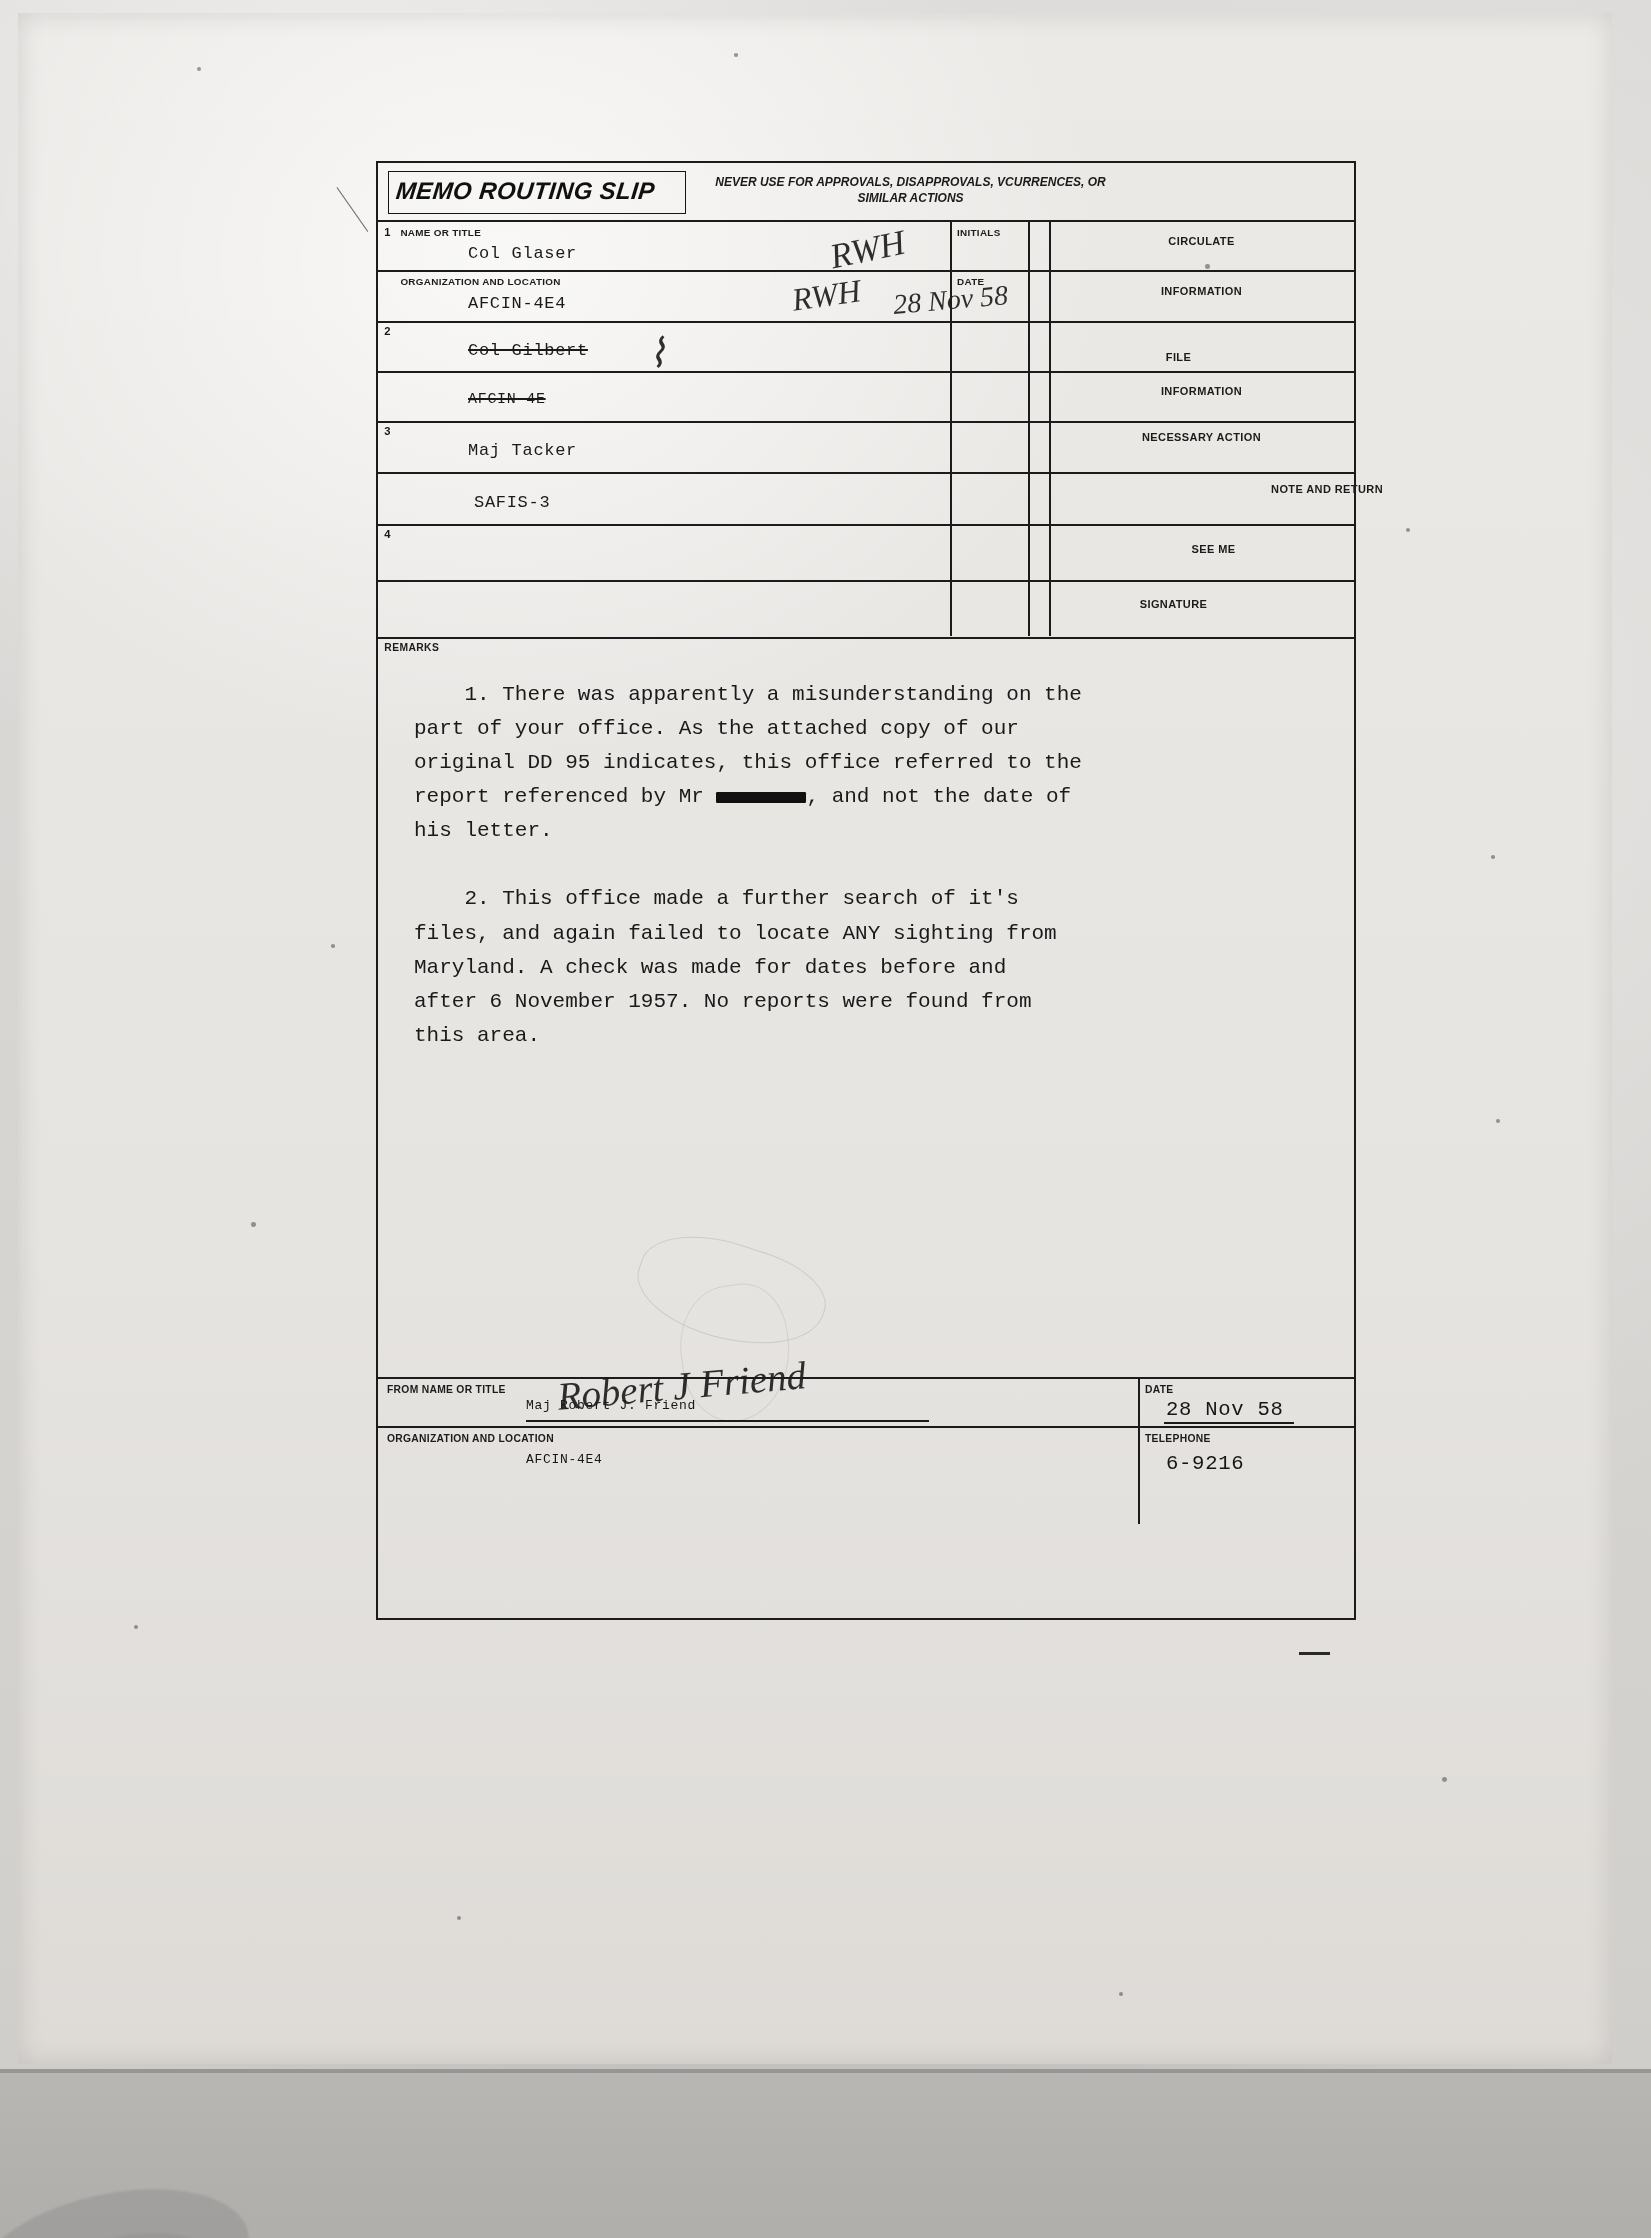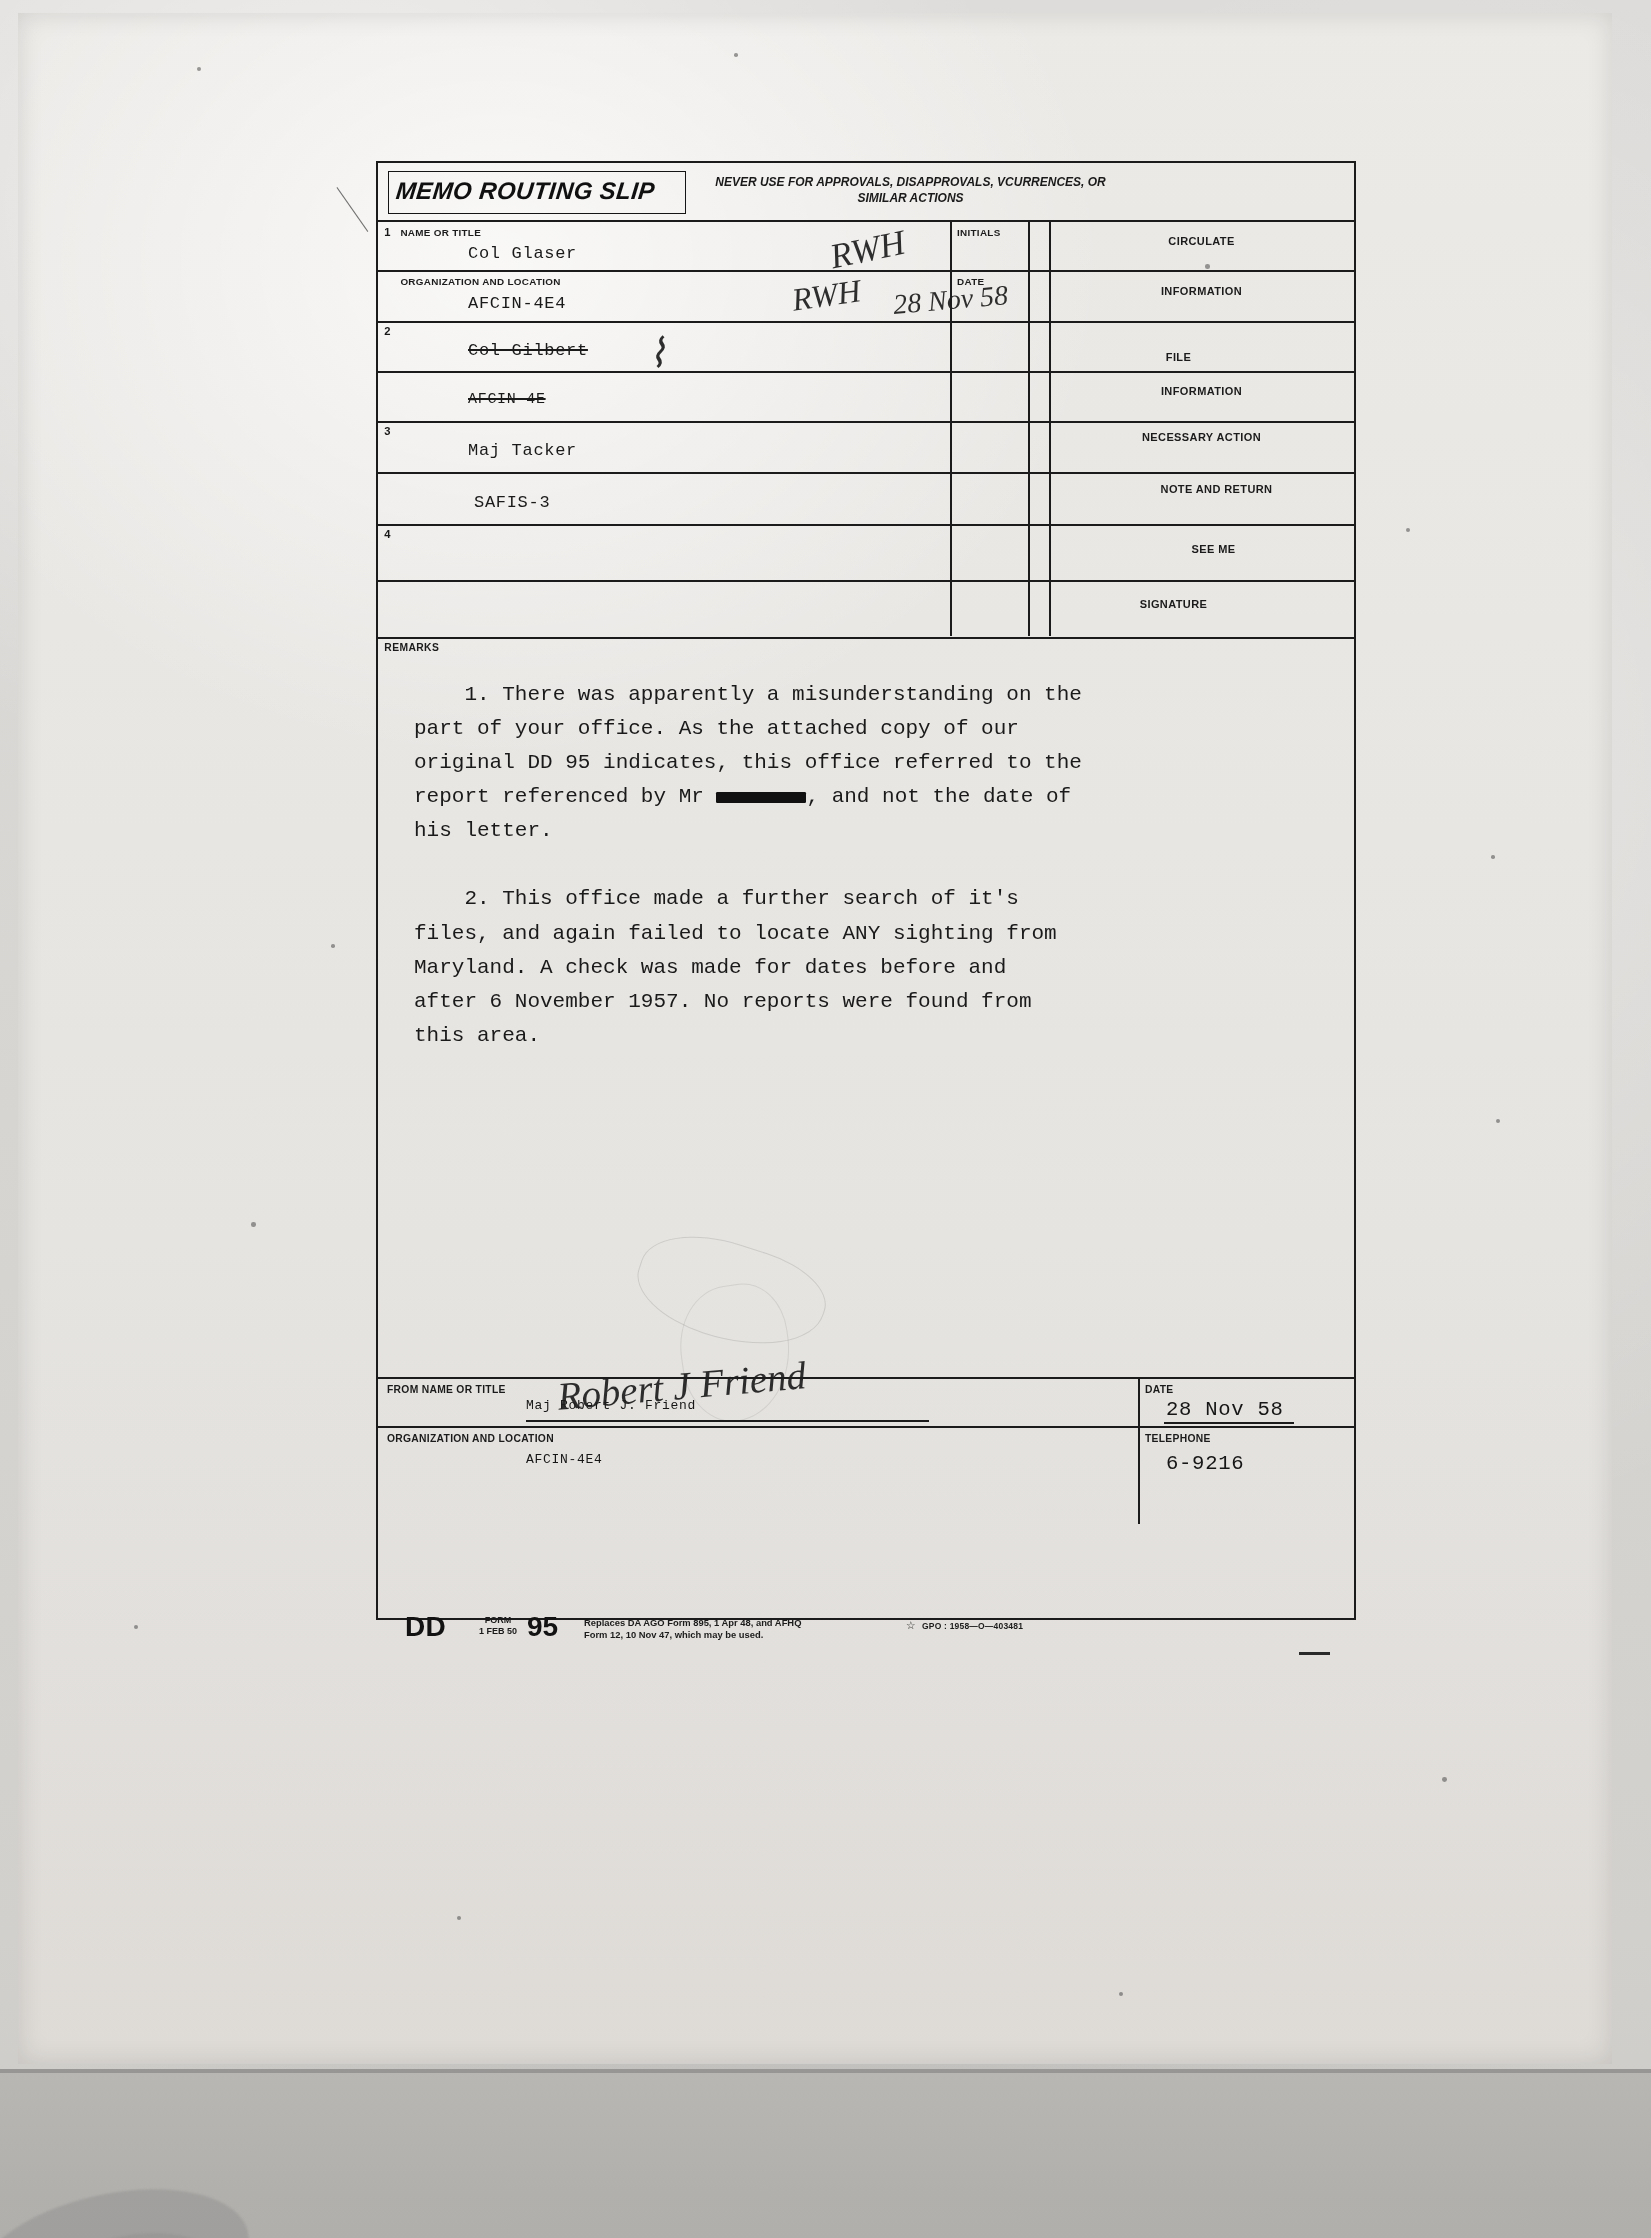--- a/index.html
+++ b/index.html
@@ -366,7 +366,7 @@
     <div class="rightcol-label" style="left:672px; top:188px; width:257px;">FILE</div>
     <div class="rightcol-label" style="left:672px; top:222px; width:303px;">INFORMATION</div>
     <div class="rightcol-label" style="left:672px; top:268px; width:303px;">NECESSARY ACTION</div>
-    <div class="rightcol-label" style="left:672px; top:320px; width:333px;">NOTE AND RETURN</div>
+    <div class="rightcol-label" style="left:672px; top:320px; width:333px;text-align:right;">NOTE AND RETURN</div>
     <div class="rightcol-label" style="left:672px; top:380px; width:327px;">SEE ME</div>
     <div class="rightcol-label" style="left:672px; top:435px; width:247px;">SIGNATURE</div>
 

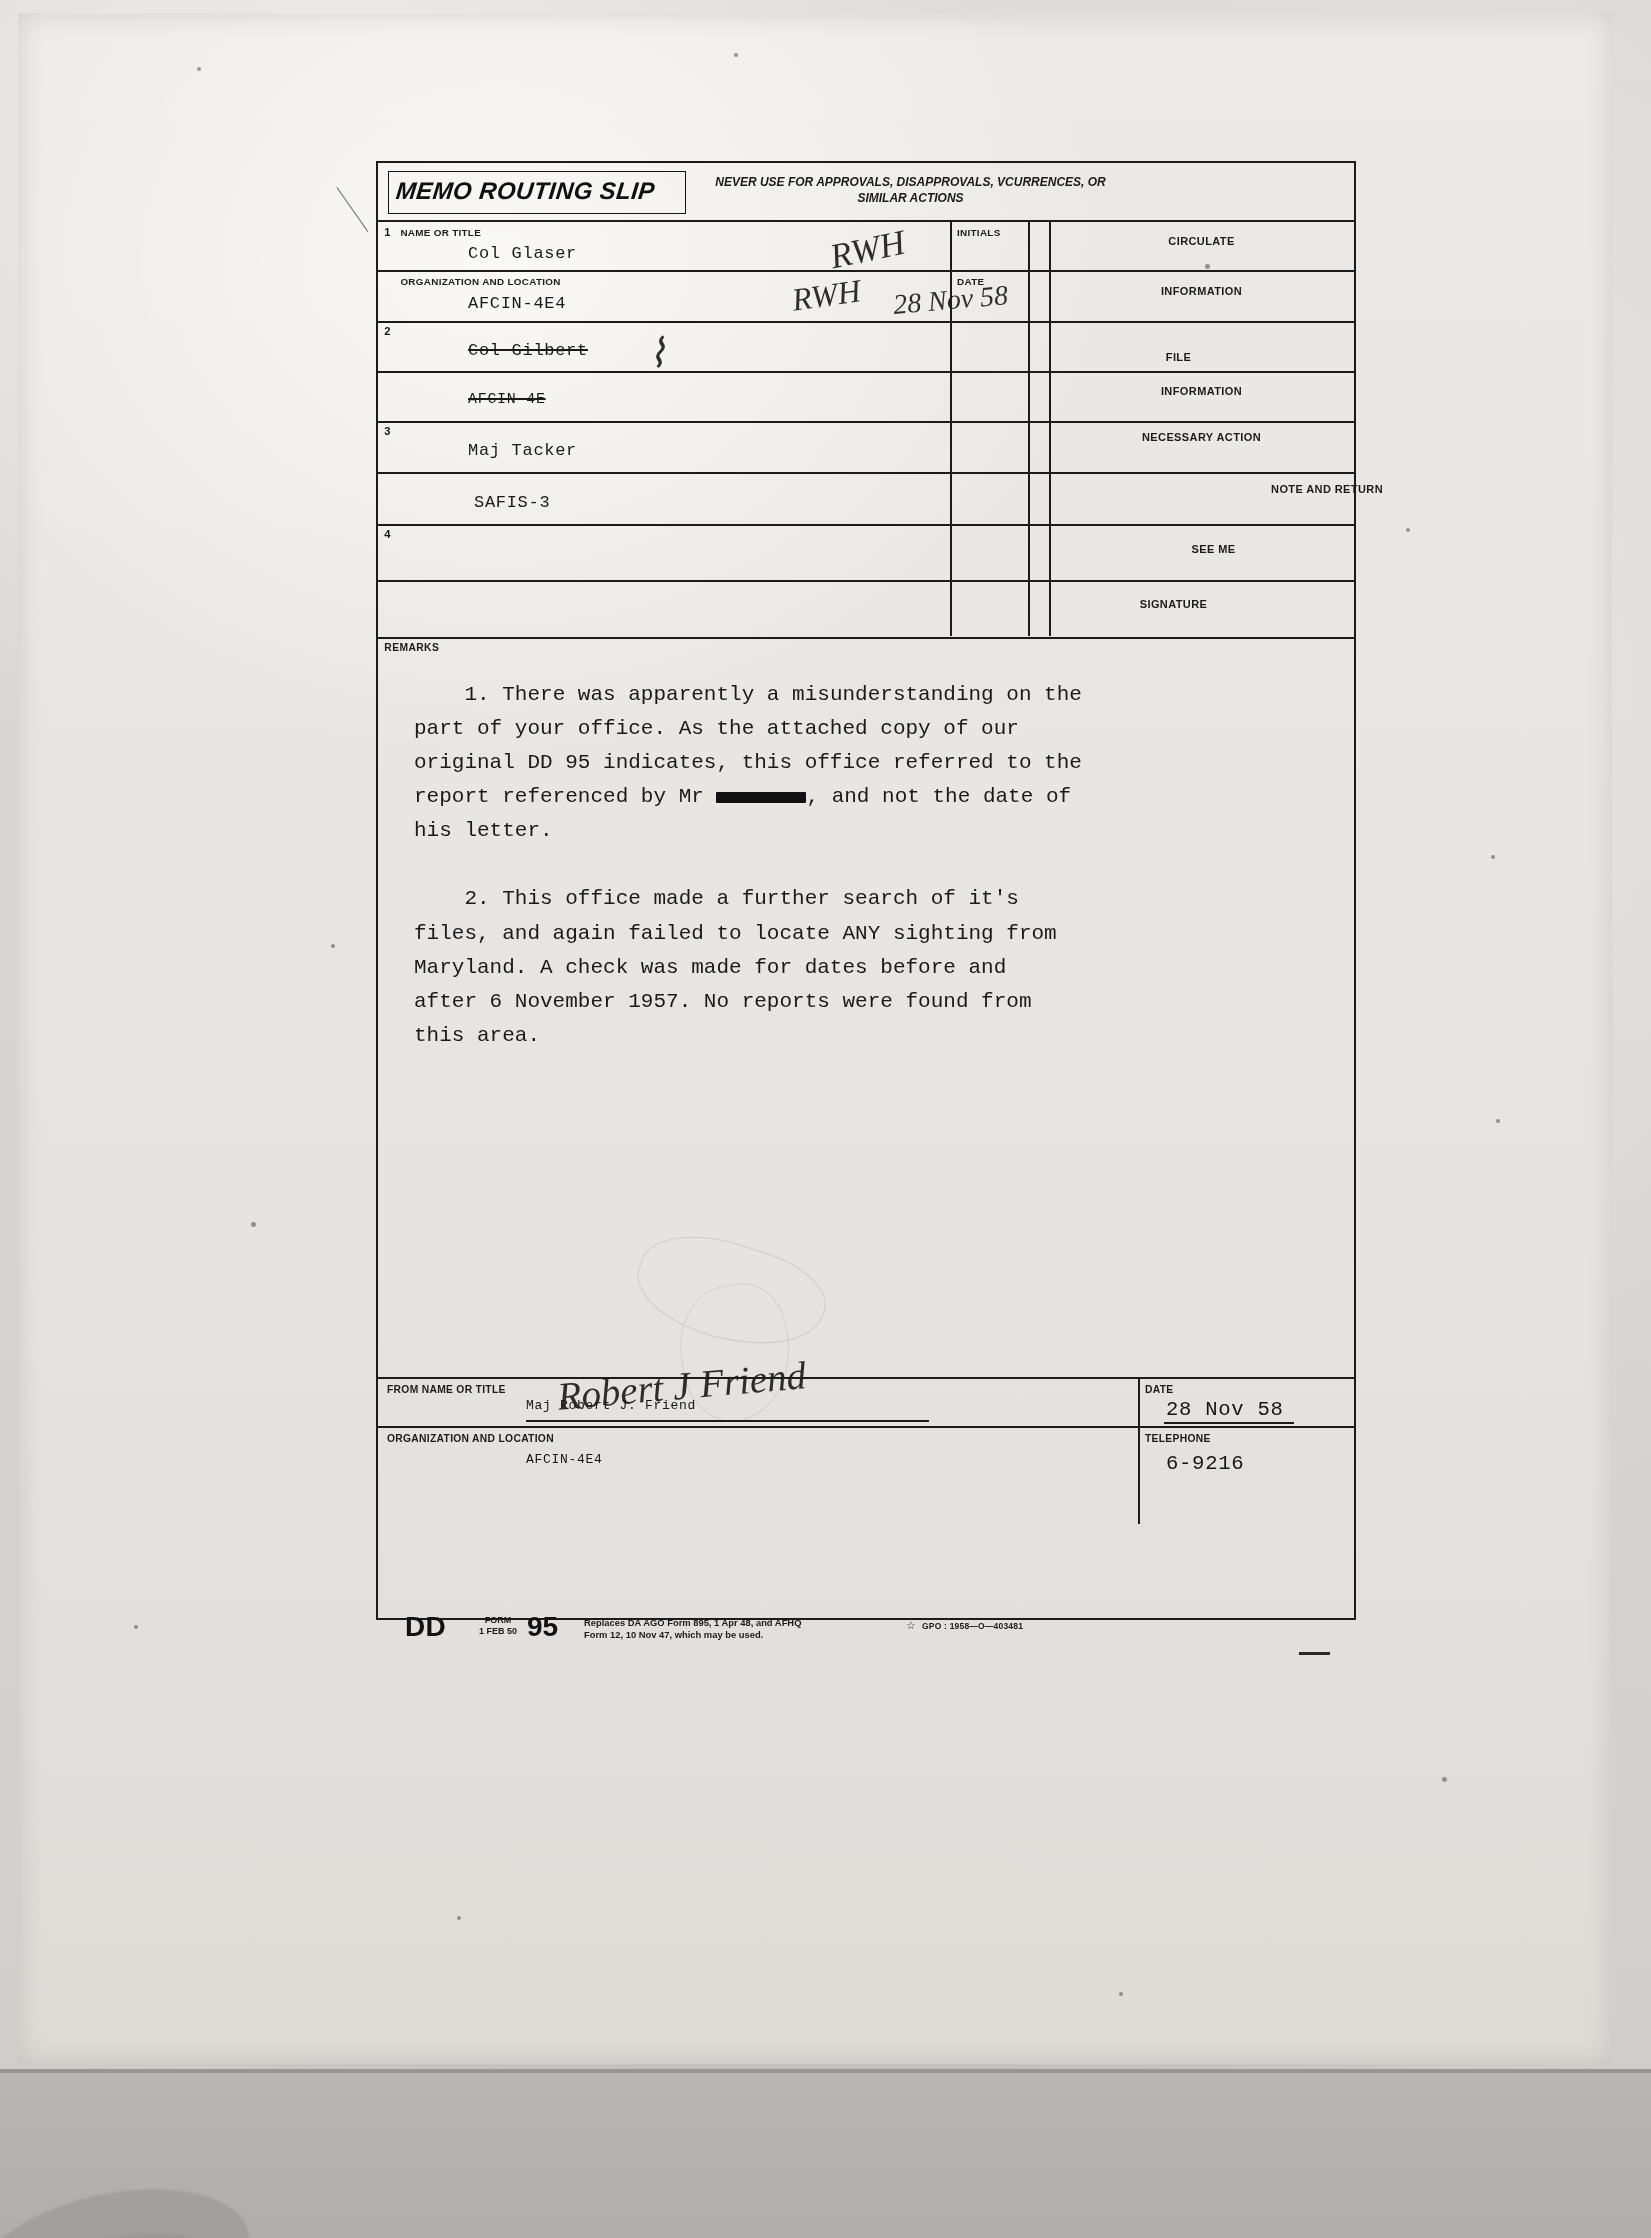--- a/index.html
+++ b/index.html
@@ -406,15 +406,6 @@
 
   </div>
 
-  <div id="dd-line">
-    <div id="dd-big">DD</div>
-    <div id="dd-form-lbl"><span>FORM</span><br><span>1 FEB 50</span></div>
-    <div id="dd-95">95</div>
-    <div id="dd-replaces" style="white-space:pre-line;">Replaces DA AGO Form 895, 1 Apr 48, and AFHQ
-Form 12, 10 Nov 47, which may be used.</div>
-    <div id="dd-star">☆</div>
-    <div id="dd-gpo">GPO : 1958—O—403481</div>
-  </div>
 
   <div id="dash-mark"></div>
 

